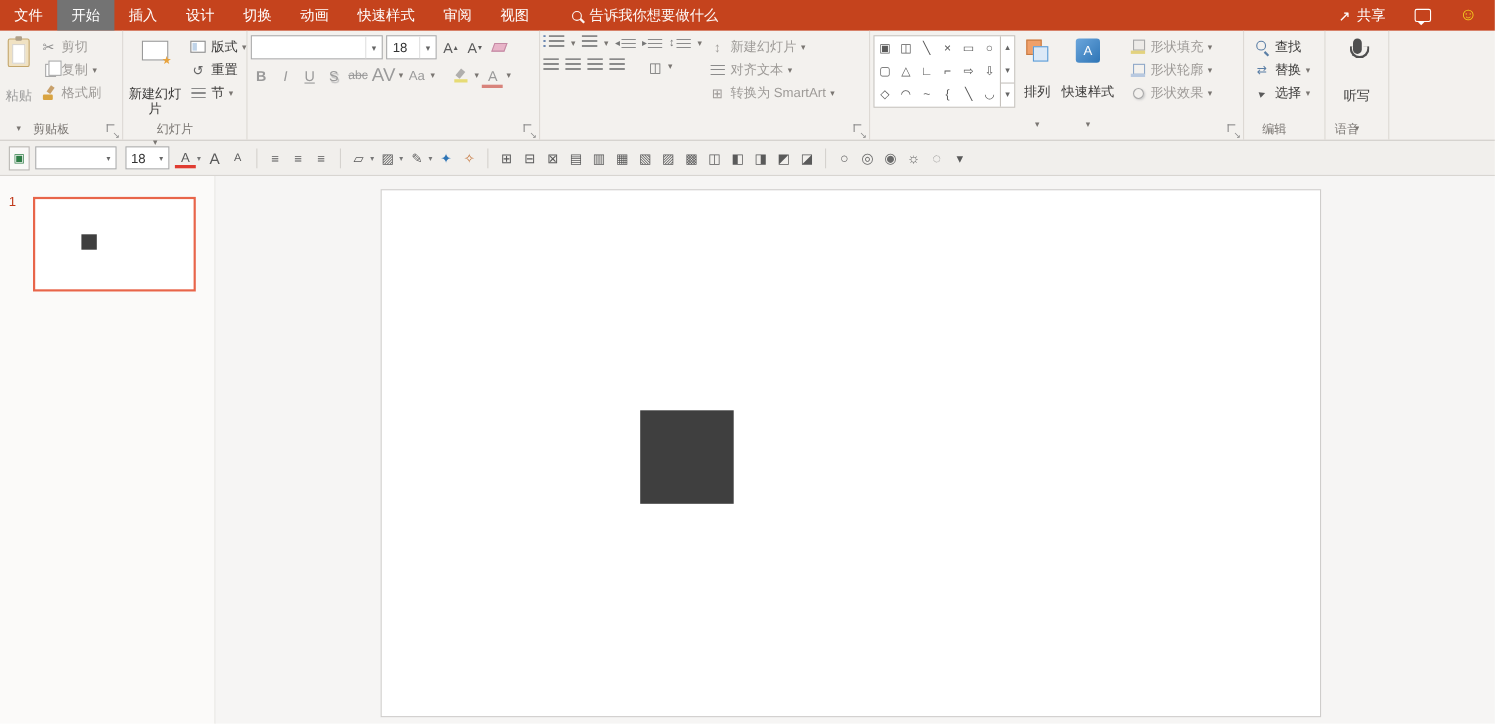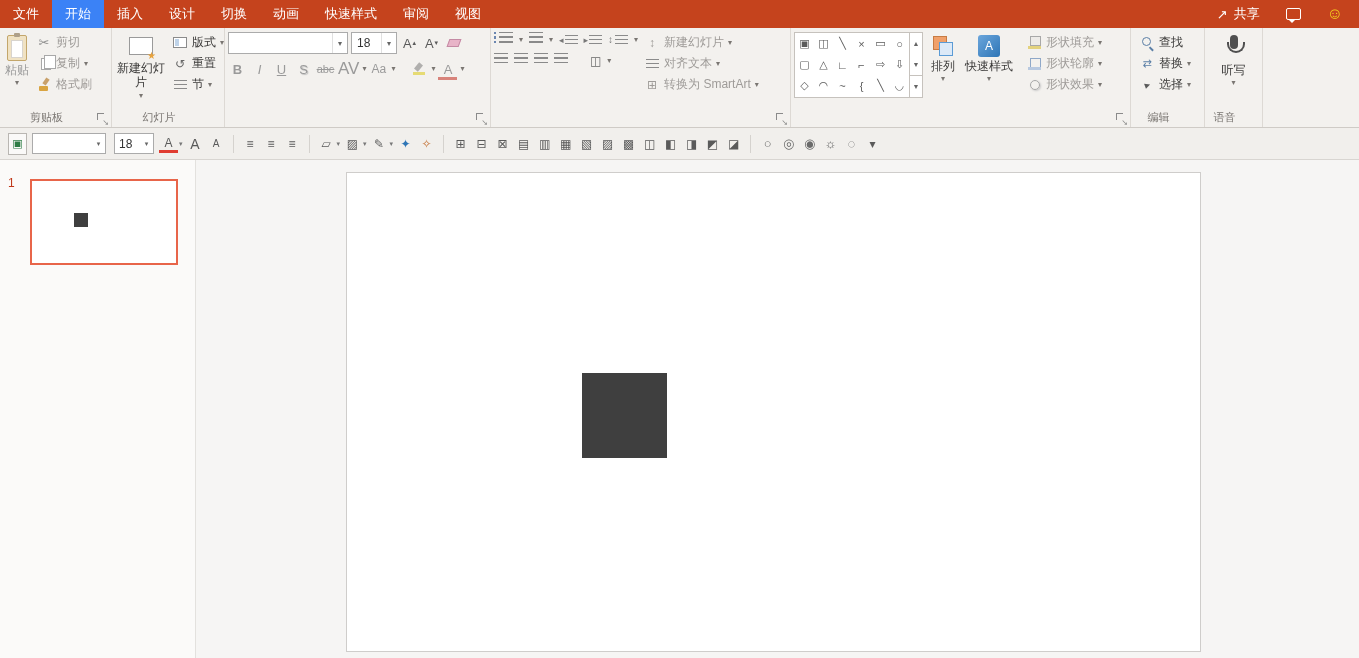--- a/index.html
+++ b/index.html
@@ -9,7 +9,7 @@
   
   .titlebar { height:28px; background:#C5431D; display:flex; align-items:stretch; color:#fff; }
   .tab { padding:0 13px; display:flex; align-items:center; font-size:13px; cursor:default; white-space:nowrap; }
-  .tab.active { background:#3b82f6; }
+  .tab.active { background:#737373; }
   .tellme { display:flex; align-items:center; gap:7px; margin-left:26px; font-size:13px; opacity:.95; }
   .ic-search { width:9px; height:9px; border:1.5px solid #fff; border-radius:50%; position:relative; display:inline-block; }
   .ic-search::after { content:""; position:absolute; width:5px; height:1.5px; background:#fff; transform:rotate(45deg); right:-4px; bottom:-2px; }

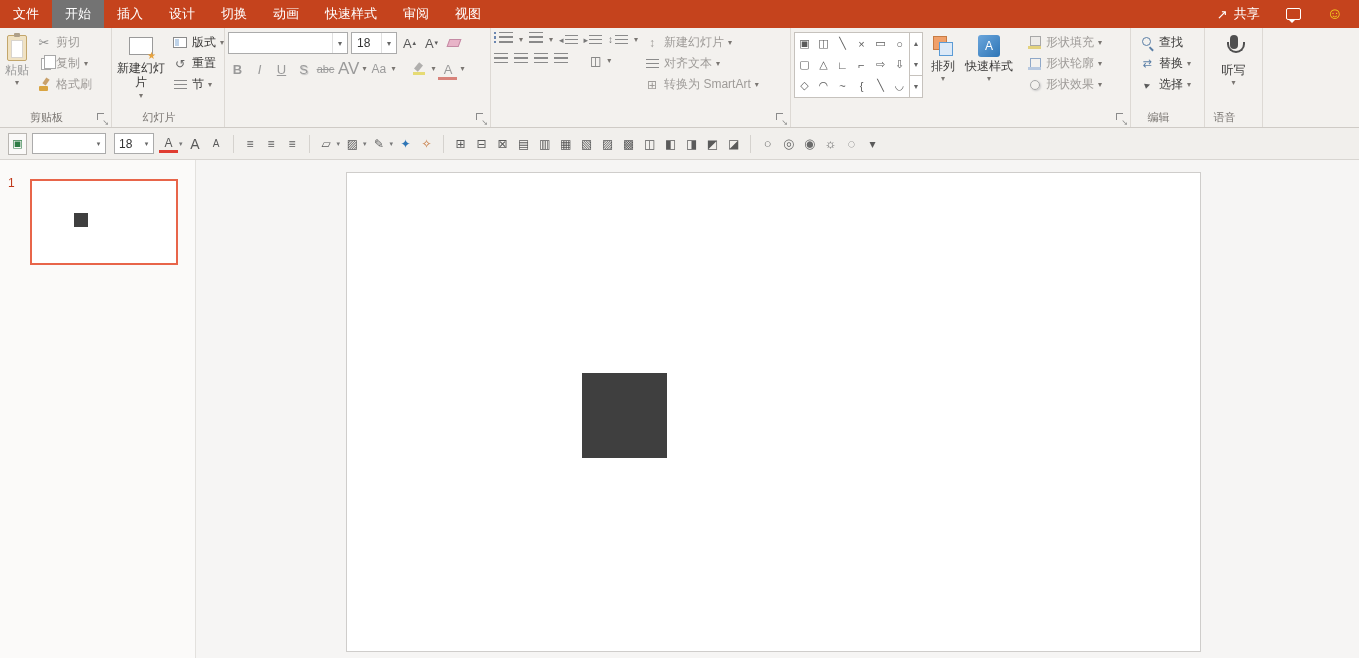--- a/index.html
+++ b/index.html
@@ -158,6 +158,10 @@
     <div class="tab">快速样式</div>
     <div class="tab">审阅</div>
     <div class="tab">视图</div>
+    <div class="tellme">
+      <span class="ic-search"></span>
+      <span>告诉我你想要做什么</span>
+    </div>
     <div class="tb-right">
       <span class="share-btn">
         <span class="ic-share">↗</span>

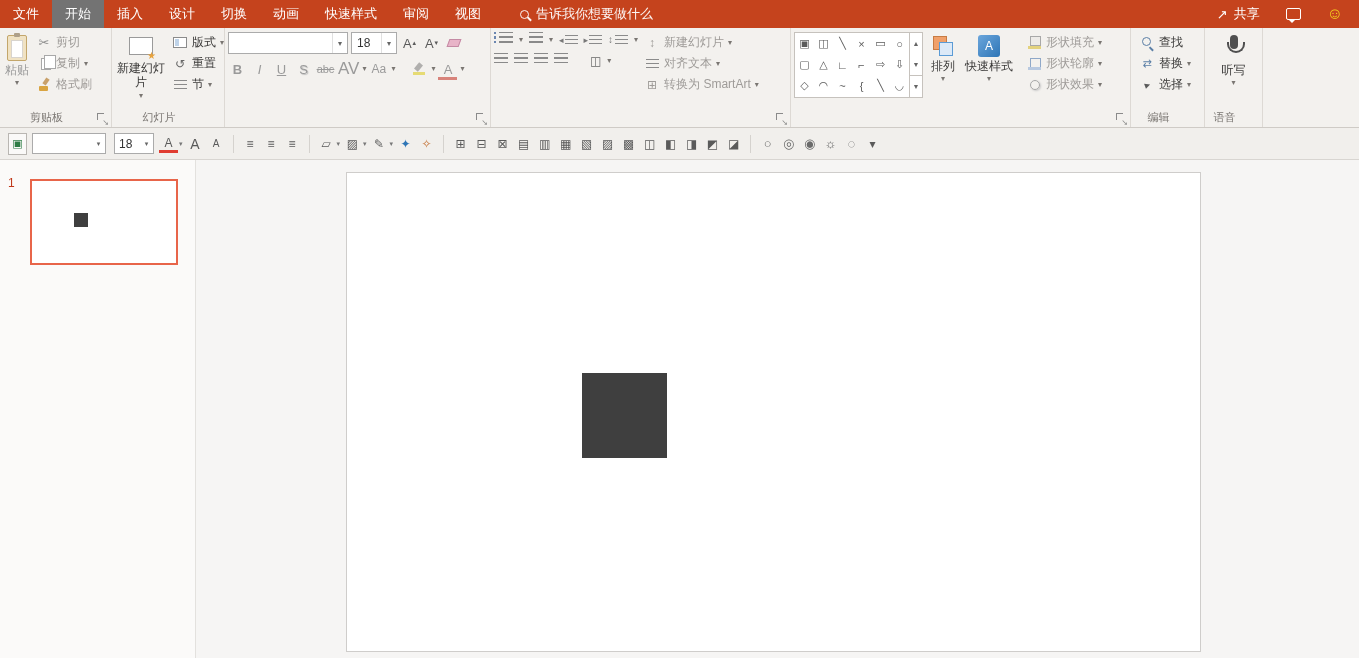--- a/index.html
+++ b/index.html
@@ -28,7 +28,7 @@
   .launcher::before { content:""; position:absolute; left:0; top:0; width:6px; height:6px; border-top:1px solid #8A8A8A; border-left:1px solid #8A8A8A; }
   .launcher::after { content:"↘"; position:absolute; right:-1px; bottom:-3px; font-size:8px; color:#8A8A8A; }
 
-  .bigbtn { display:flex; flex-direction:column; align-items:center; gap:2px; padding:3px 2px 0 2px; color:#9A9A9A; }
+  .bigbtn { display:flex; flex-direction:column; align-items:center; gap:19px; padding:3px 2px 0 2px; color:#9A9A9A; }
   .bigbtn.en { color:#3B3A39; }
   .bigbtn .lbl { text-align:center; line-height:1.2; }
   .arr { font-size:8px; color:#7A7672; line-height:1; }

